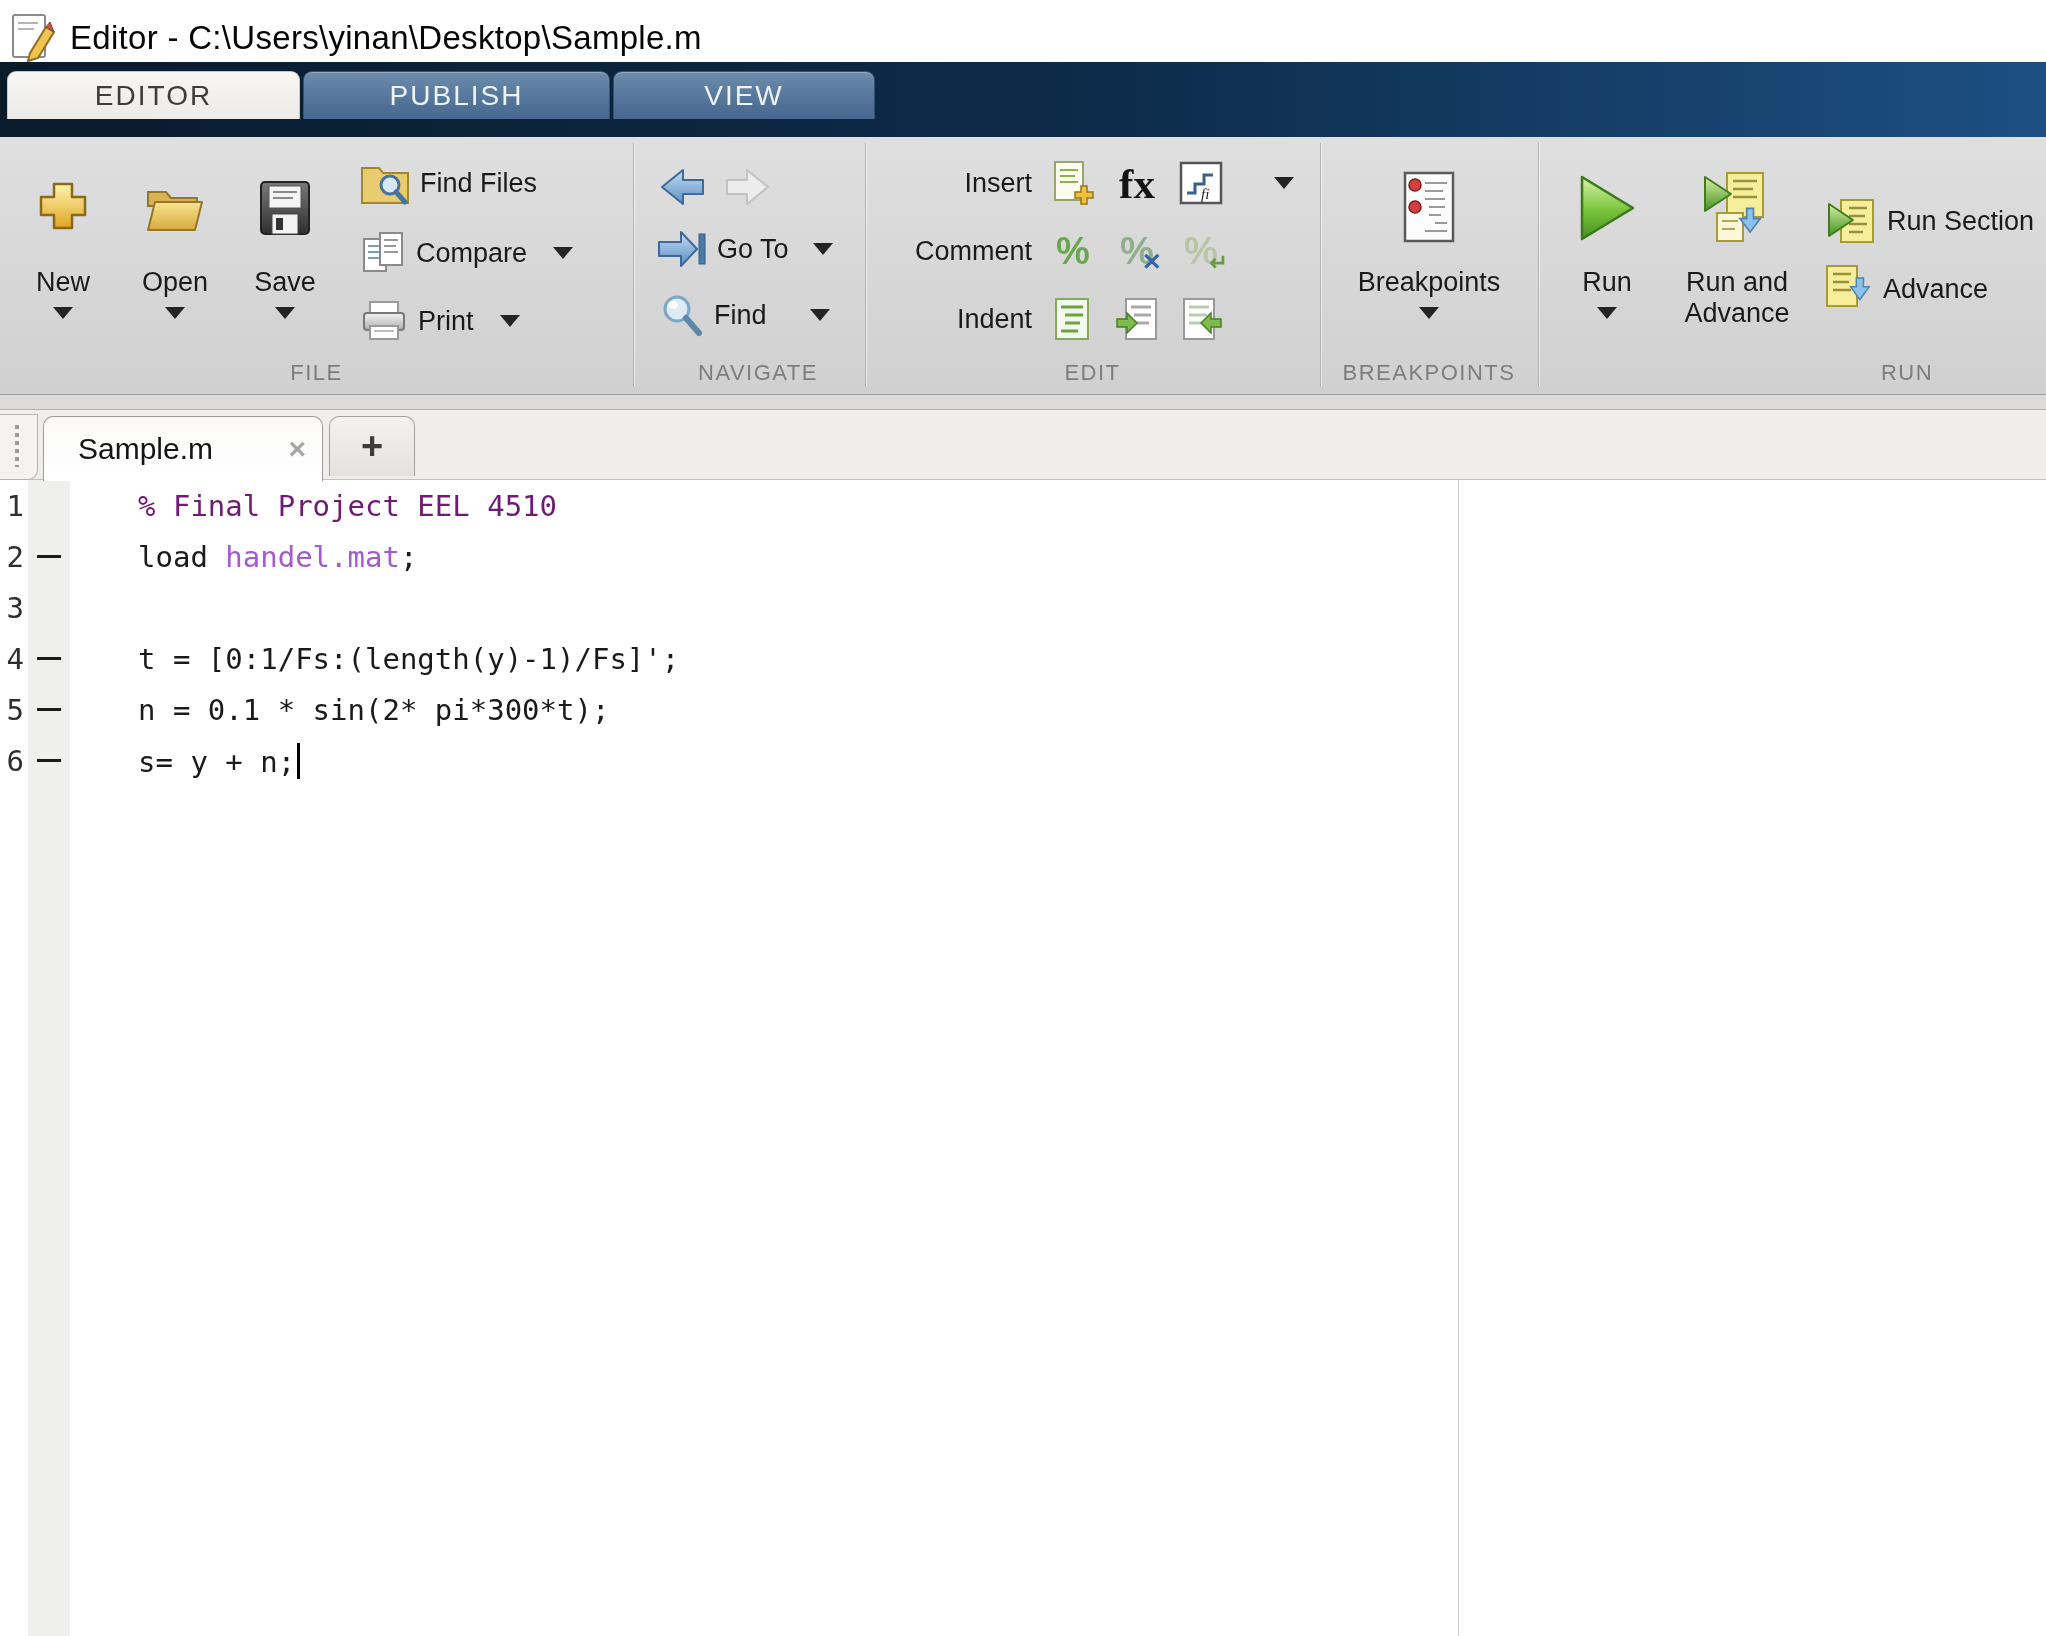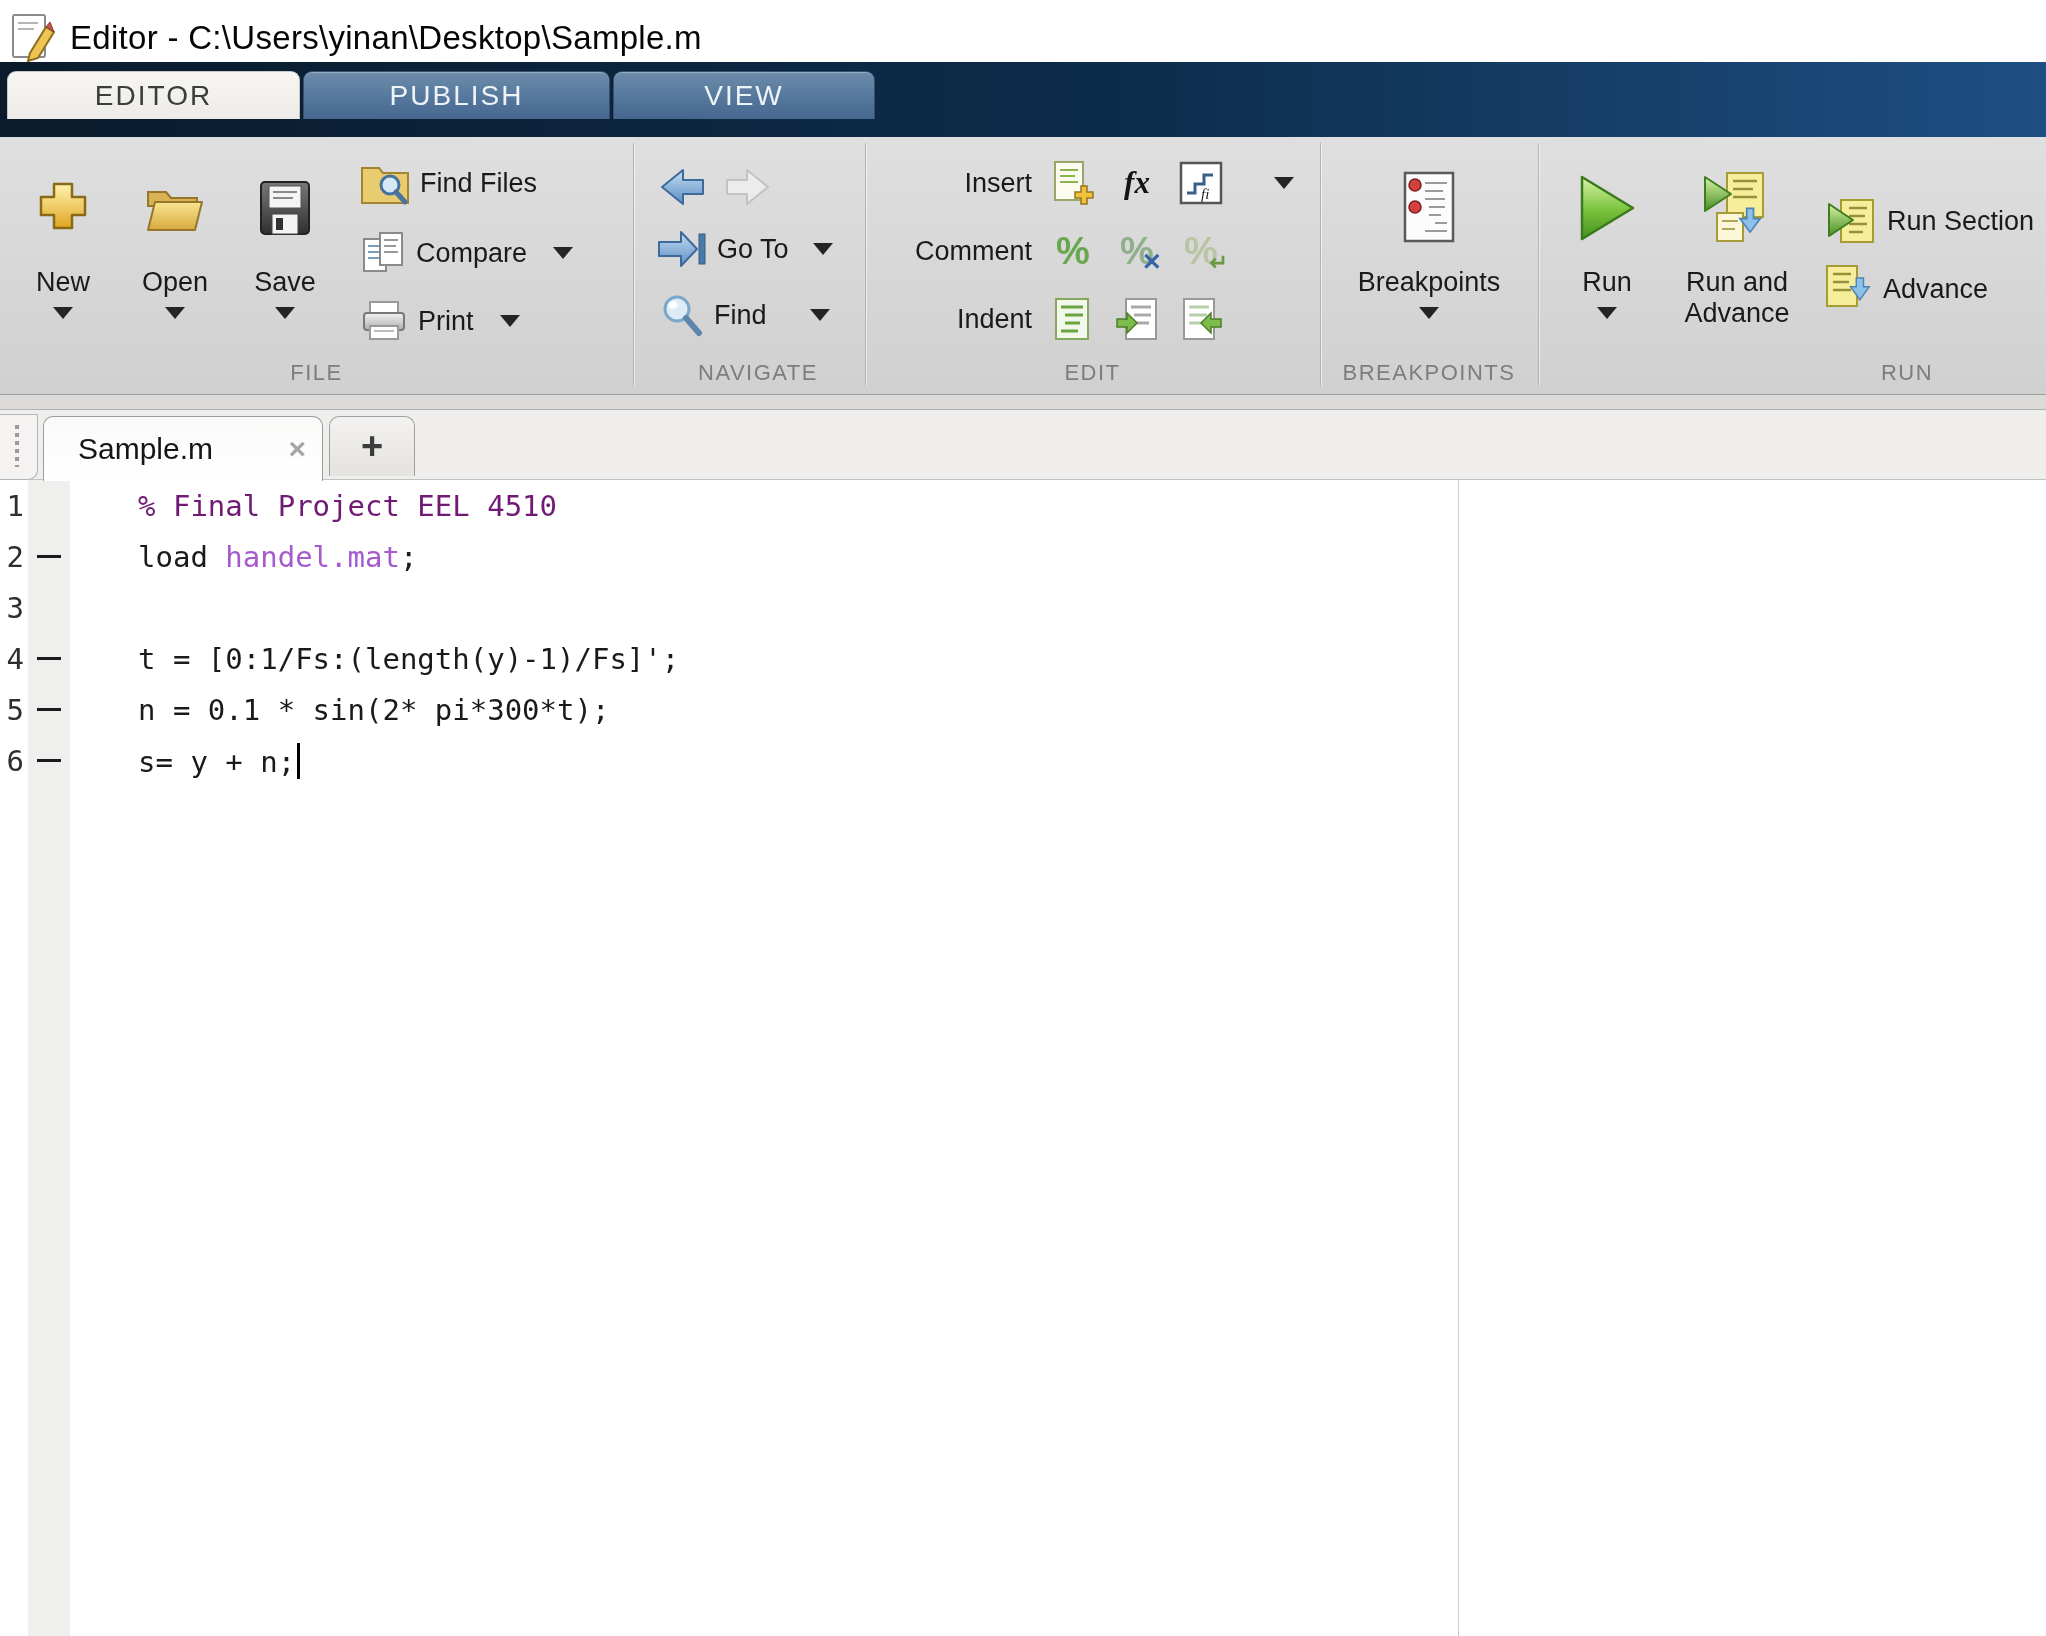--- a/index.html
+++ b/index.html
@@ -53,8 +53,8 @@
   .editrow .rowlabel { width:167px; text-align:right; font-size:27px; color:#1a1a1a; }
   .iconbtn { width:46px; height:48px; margin-left:18px; display:flex;
     align-items:center; justify-content:center; cursor:default; }
-  .glyph-fx { font-family:"Liberation Serif", serif; font-style:italic; font-weight:bold;
-    font-size:31px; color:#141414; }
+  .glyph-fx { font-family:"Liberation Serif", serif; font-weight:bold;
+    font-size:43px; color:#141414; }
   .pct { font-size:38px; font-weight:bold; line-height:1; position:relative; }
   .pct-x { position:absolute; right:-8px; bottom:-4px; font-size:24px; font-weight:bold; color:#3763a8; }
   .pct-wrap { position:absolute; right:-10px; bottom:-4px; font-size:22px; font-weight:bold; color:#6a9a43; }

